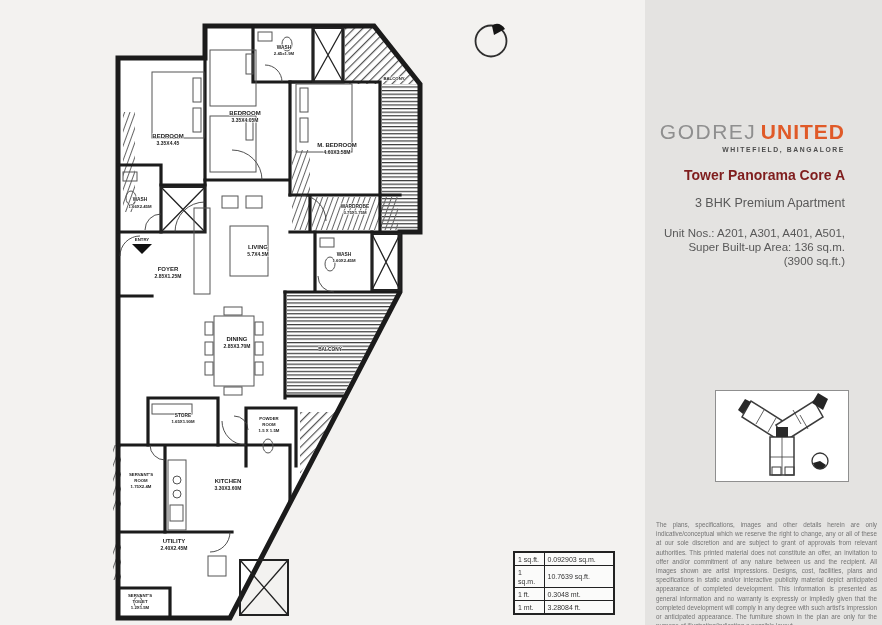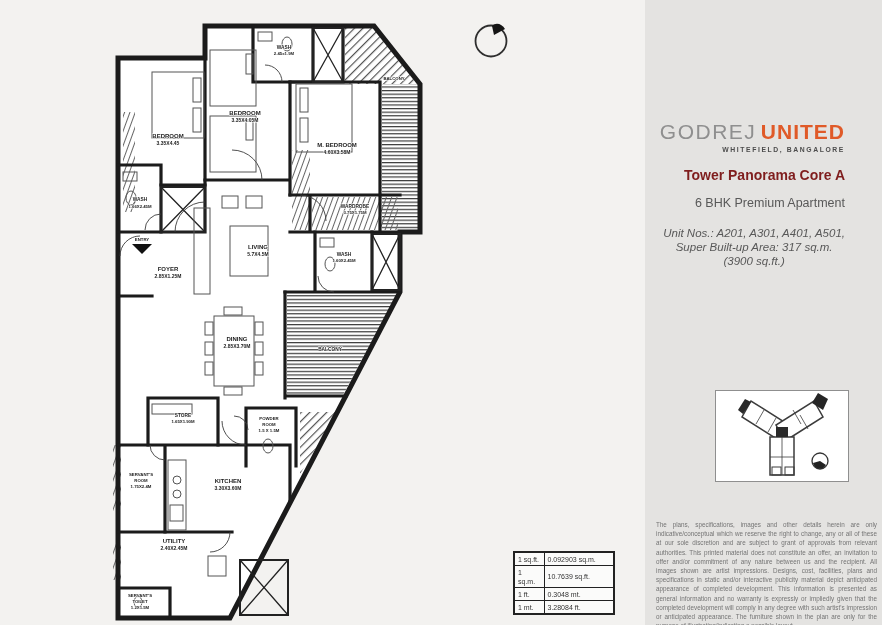--- a/index.html
+++ b/index.html
@@ -239,7 +239,7 @@
     </div>
 
     <div class="title">Tower Panorama Core A</div>
-    <div class="subtitle">6 BHK Premium Apartment</div>
+    <div class="subtitle">3 BHK Premium Apartment</div>
 
     <div class="units">
       <div>Unit Nos.: A201, A301, A401, A501,</div>

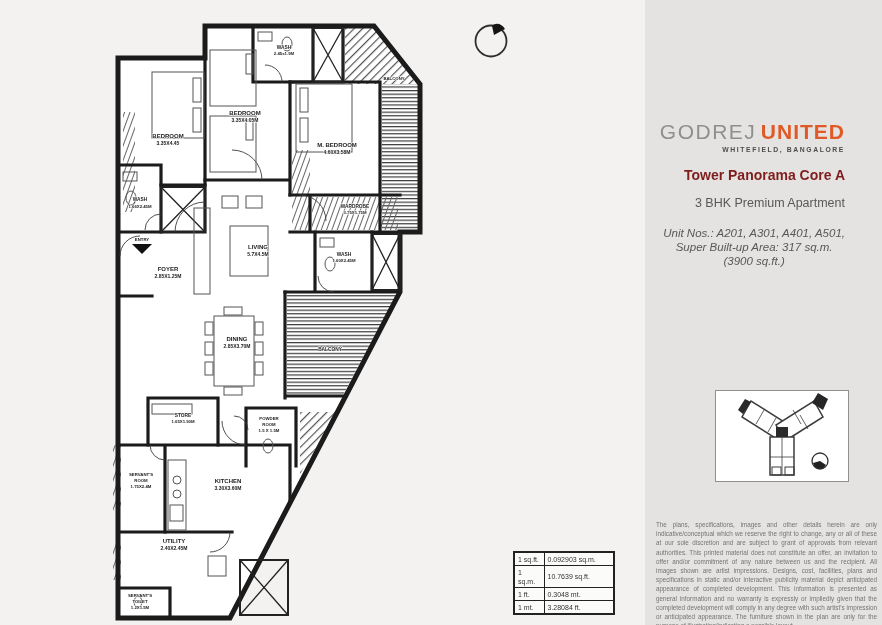--- a/index.html
+++ b/index.html
@@ -15,7 +15,7 @@
   .lgsub { font-size:6.8px; letter-spacing:1.6px; color:#4c4c4c; font-weight:700; margin-top:2px; }
   .title { position:absolute; top:167px; right:37px; font-size:14px; font-weight:700; color:#7f1d1d; }
   .subtitle { position:absolute; top:196px; right:37px; font-size:12.5px; color:#585858; }
-  .units { position:absolute; top:226px; right:37px; text-align:center; font-size:11.5px; color:#585858; line-height:14px;font-style:italic; }
+  .units { position:absolute; top:226px; right:37px; text-align:right; font-size:11.5px; color:#585858; line-height:14px; }
   .keyplan-box { position:absolute; top:390px; left:70px; width:134px; height:92px; background:#ffffff; border:1px solid #8f8f8f; }
   .disclaimer { position:absolute; top:520px; left:11px; width:221px; font-size:6.3px; line-height:9.2px; color:#747474; text-align:justify; }
 

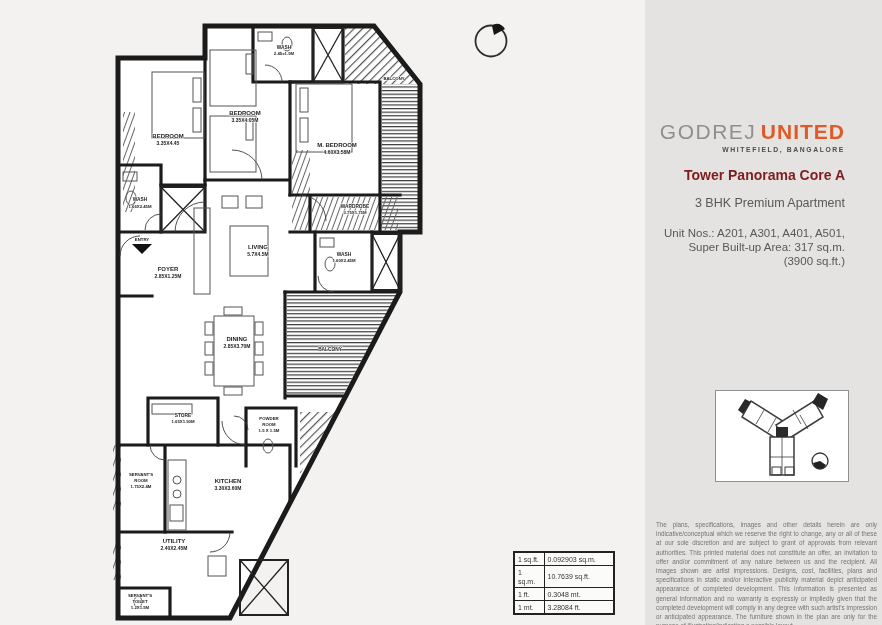--- a/index.html
+++ b/index.html
@@ -243,7 +243,7 @@
 
     <div class="units">
       <div>Unit Nos.: A201, A301, A401, A501,</div>
-      <div>Super Built-up Area: 317 sq.m.</div>
+      <div>Super Built-up Area: 136 sq.m.</div>
       <div>(3900 sq.ft.)</div>
     </div>
 

